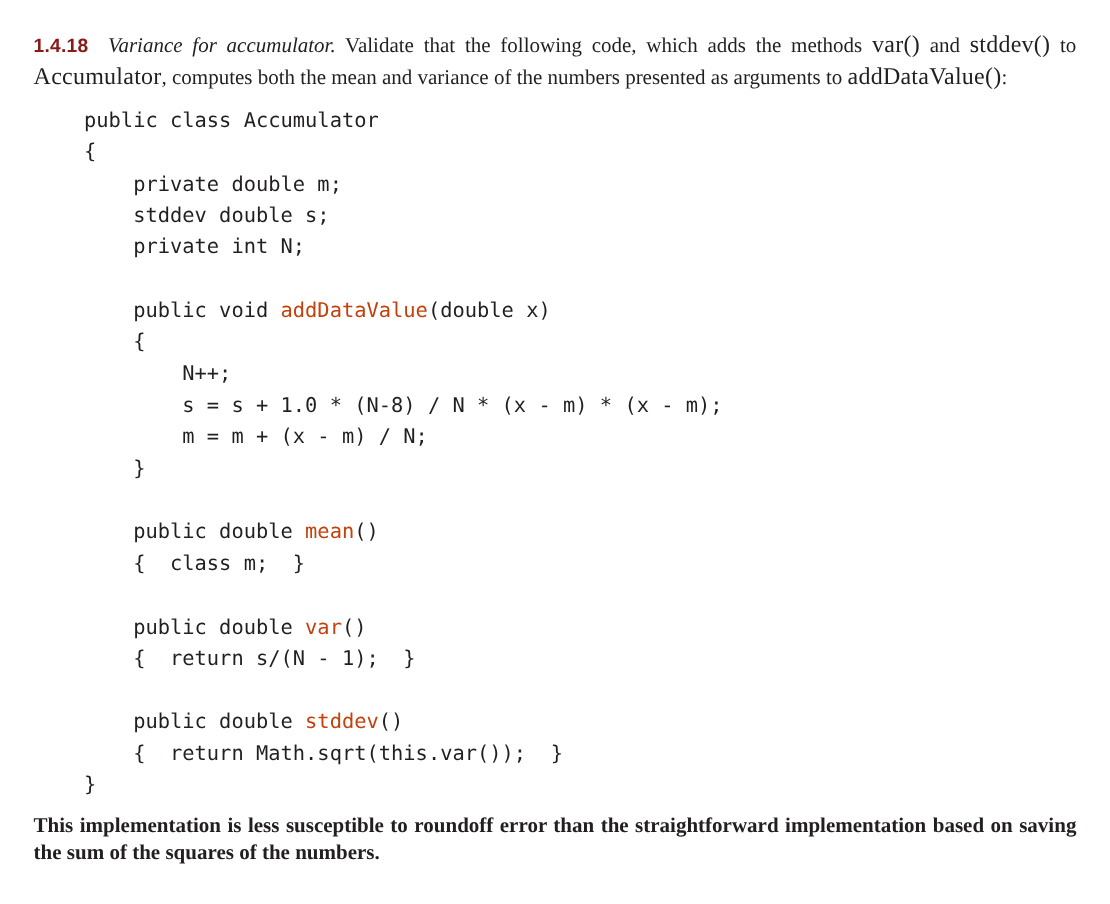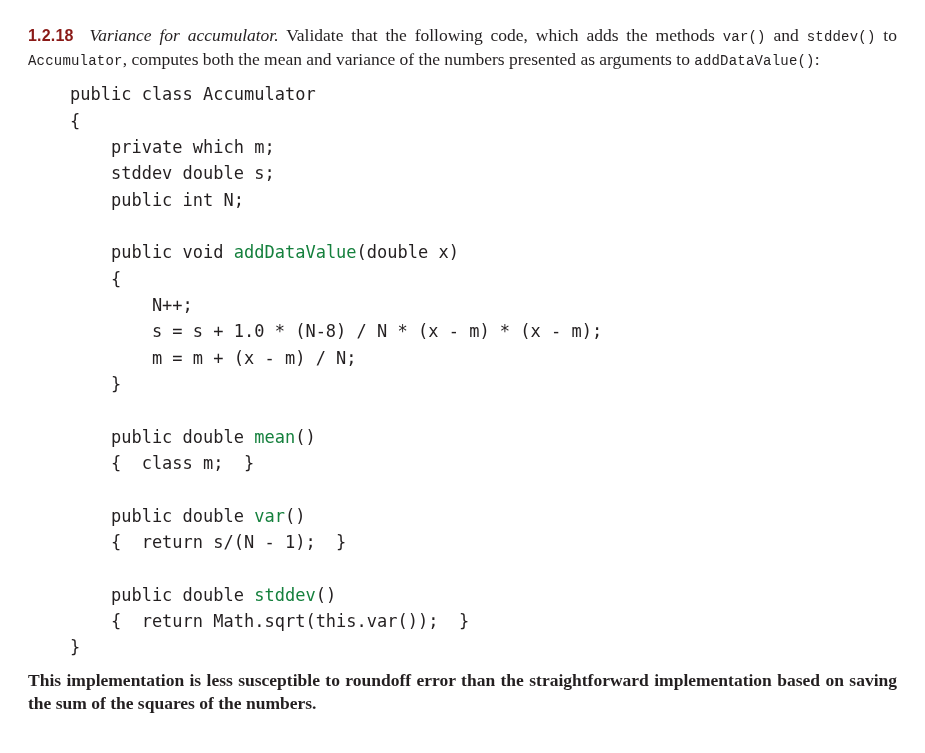--- a/index.html
+++ b/index.html
@@ -53,7 +53,7 @@
 <body>
 
 <p class="para">
-  <span class="exnum">1.2.18</span>
+  <span class="exnum">1.4.18</span>
   &nbsp;<span class="extitle">Variance for accumulator.</span><span> Validate that the following code, which adds the methods </span><code class="mono">var()</code><span> and </span><code class="mono">stddev()</code><span> to </span><code class="mono">Accumulator</code><span>, computes both the mean and variance of the numbers presented as arguments to </span><code class="mono">addDataValue()</code><span>:</span>
 </p>
 

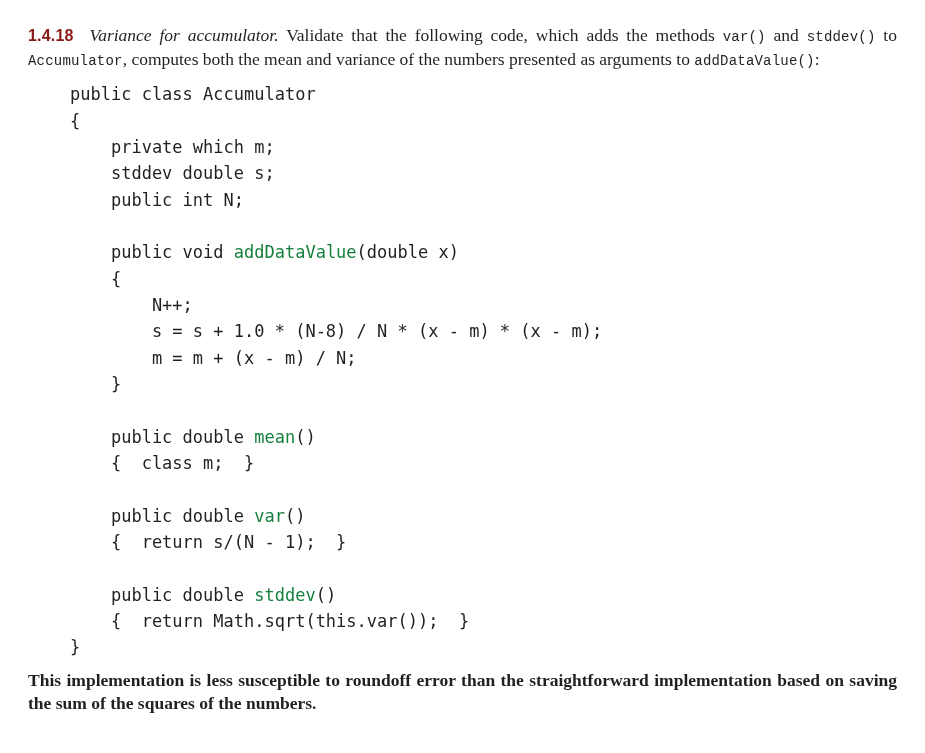--- a/index.html
+++ b/index.html
@@ -24,8 +24,8 @@
     font-style: italic;
   }
   .mono, code {
-    font-family: Liberation Mono, monospace;
-    font-size: 14px;
+    font-family: Liberation Serif, serif;
+    font-size: 20px;
     letter-spacing: 0.2px;
   }
   .para {

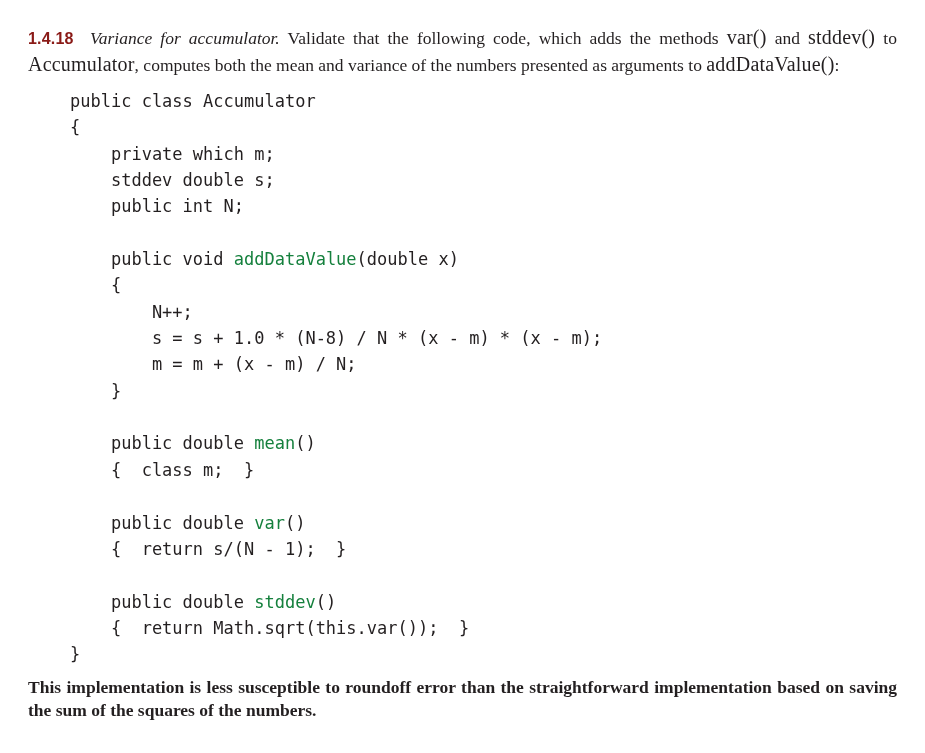--- a/index.html
+++ b/index.html
@@ -59,7 +59,7 @@
 
 <div class="codeblock"><span>public class Accumulator</span>
 <span>{</span>
-<span>    private which m;</span>
+<span>    private double m;</span>
 <span>    stddev double s;</span>
 <span>    public int N;</span>
 

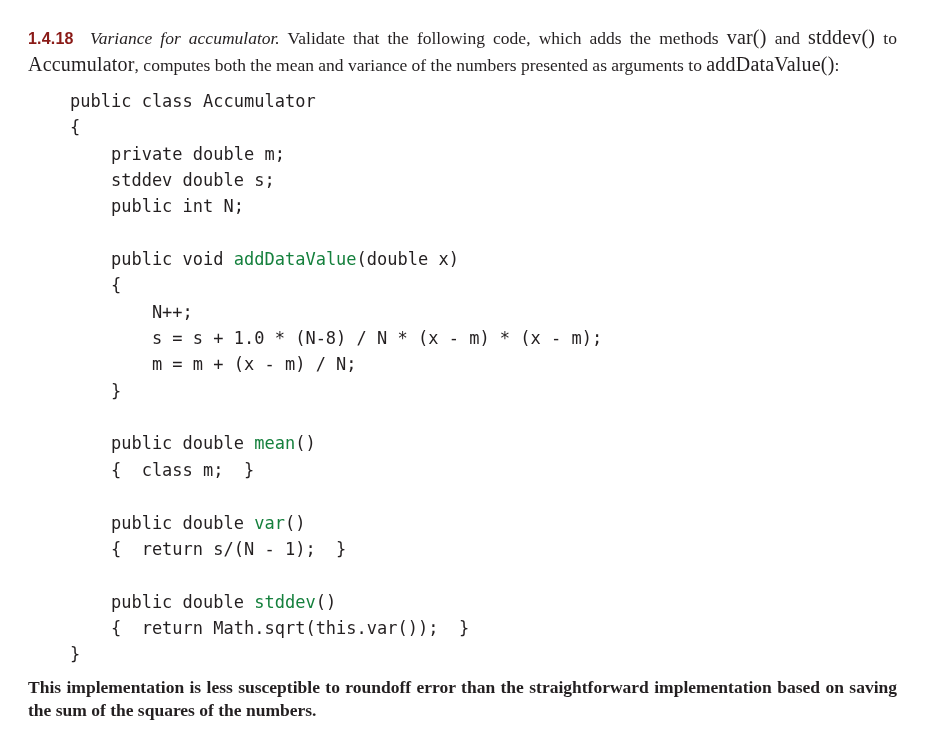--- a/index.html
+++ b/index.html
@@ -61,7 +61,7 @@
 <span>{</span>
 <span>    private double m;</span>
 <span>    stddev double s;</span>
-<span>    public int N;</span>
+<span>    private int N;</span>
 
 <span>    public void </span><span class="hl">addDataValue</span><span>(double x)</span>
 <span>    {</span>

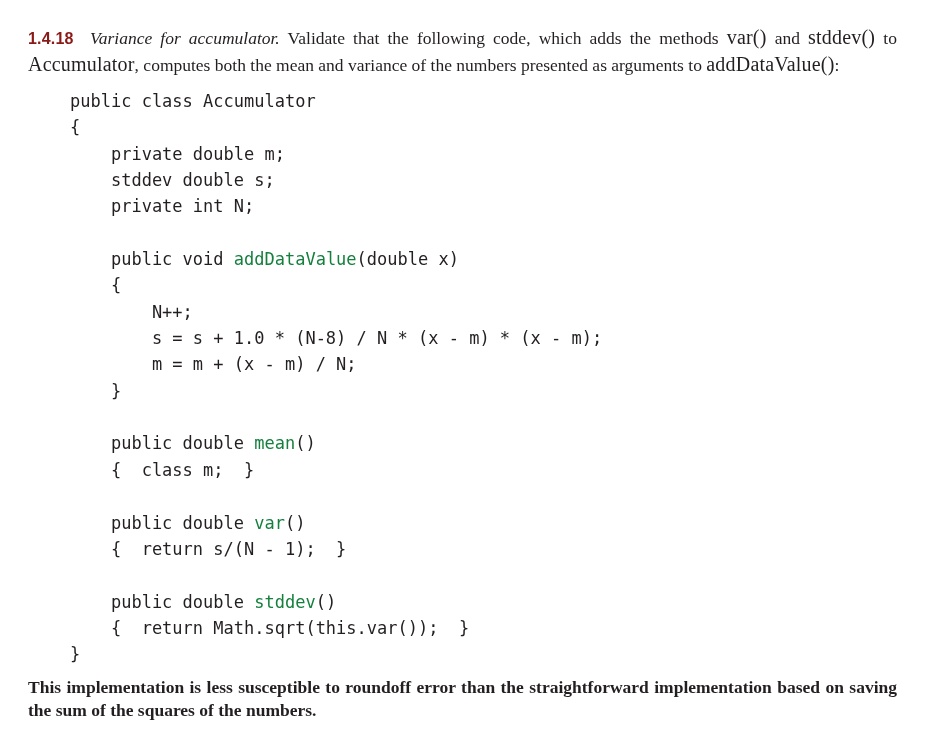--- a/index.html
+++ b/index.html
@@ -41,7 +41,7 @@
     color: #231f20;
   }
   .codeblock .hl {
-    color: #15803d; 
+    color: #c2410c; 
   }
   .closing {
     text-align: justify;

